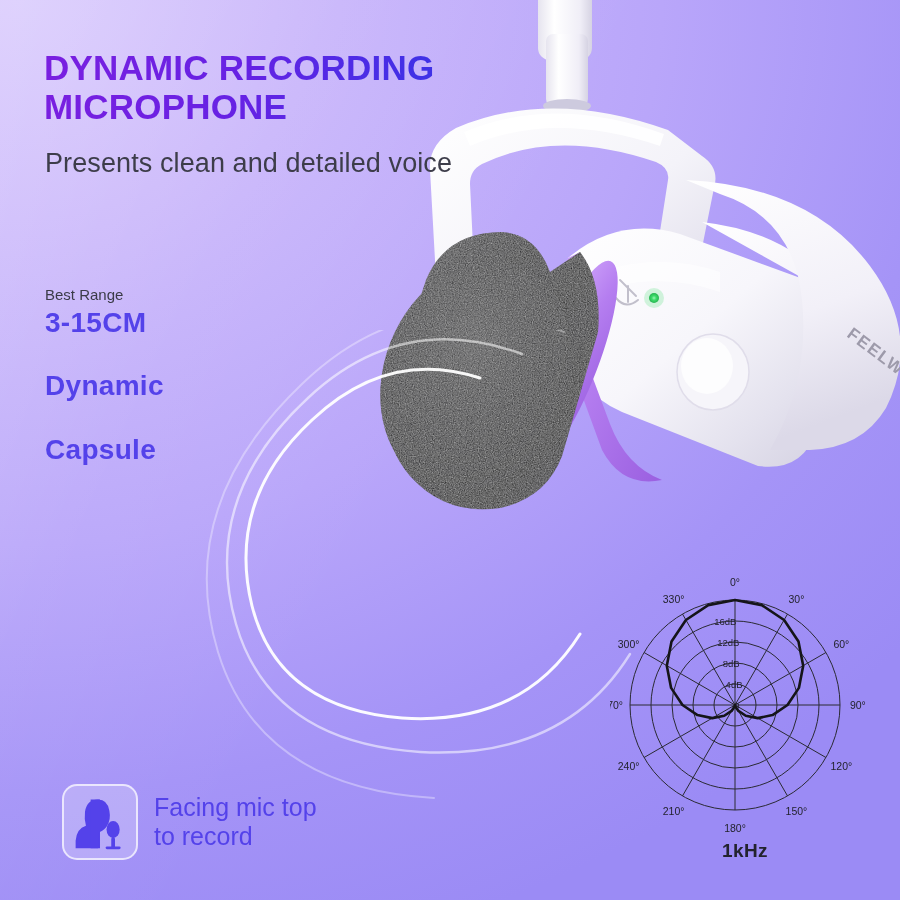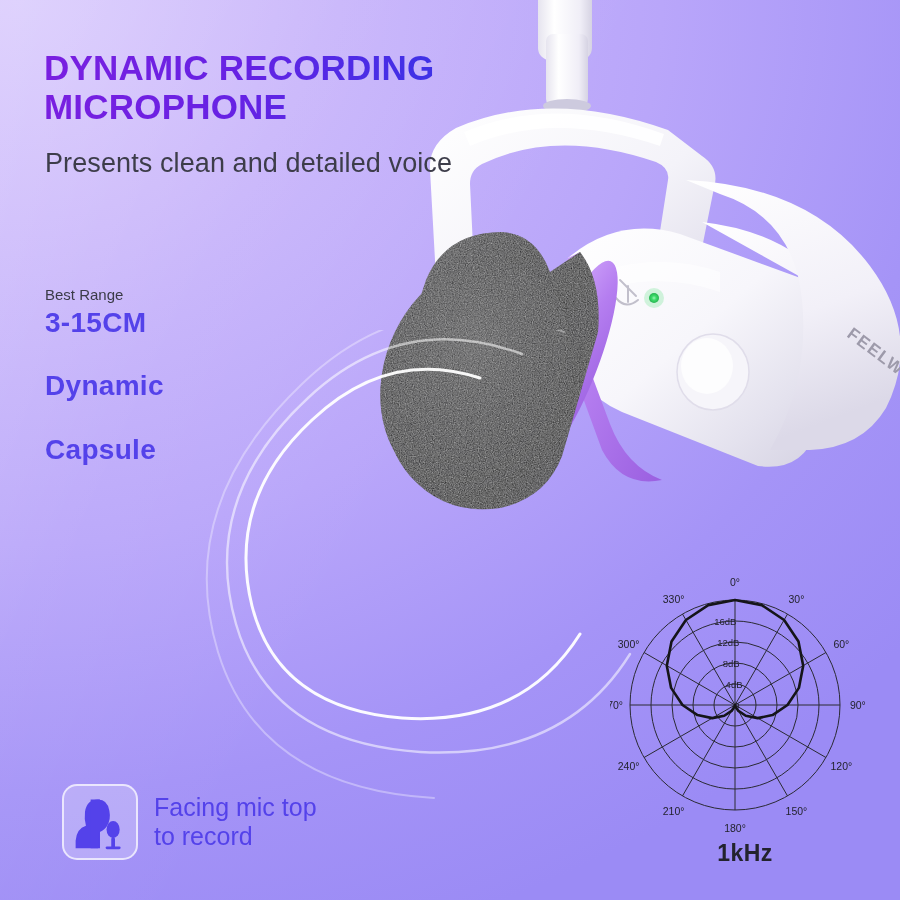--- a/index.html
+++ b/index.html
@@ -53,7 +53,7 @@
   .polar{position:absolute;left:610px;top:565px;width:270px;height:290px;}
   .polar-caption{
     position:absolute;left:610px;top:840px;width:270px;text-align:center;
-    font-size:23px;font-weight:bold;color:#23232e;letter-spacing:.4px;
+    font-size:19px;font-weight:bold;color:#23232e;letter-spacing:.4px;
   }
 </style>
 </head>

